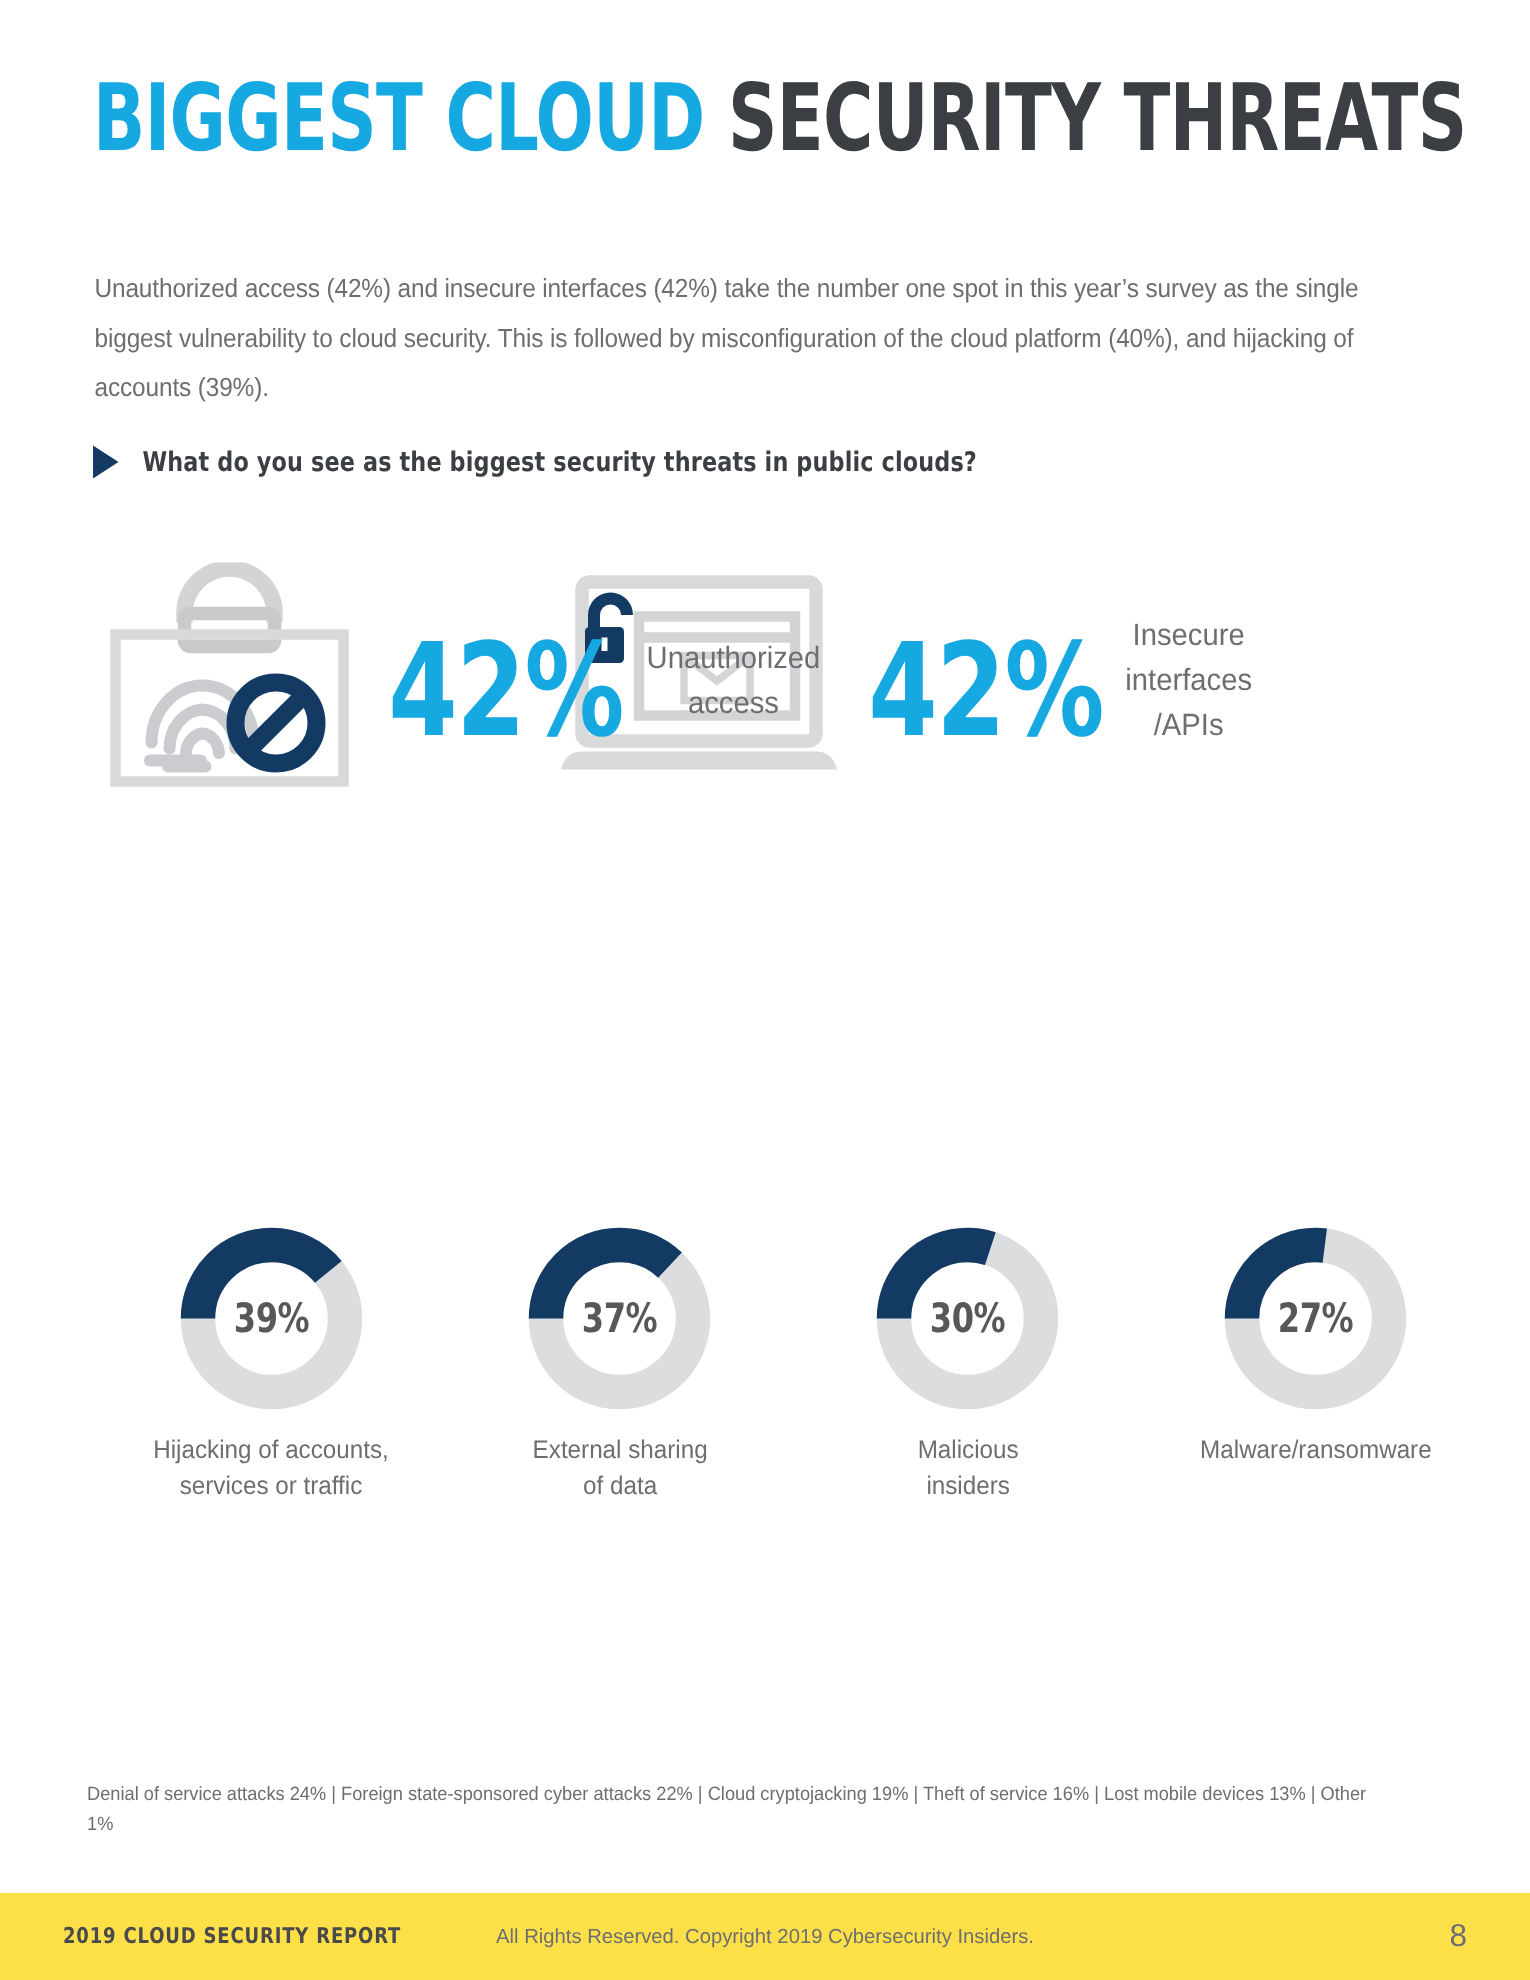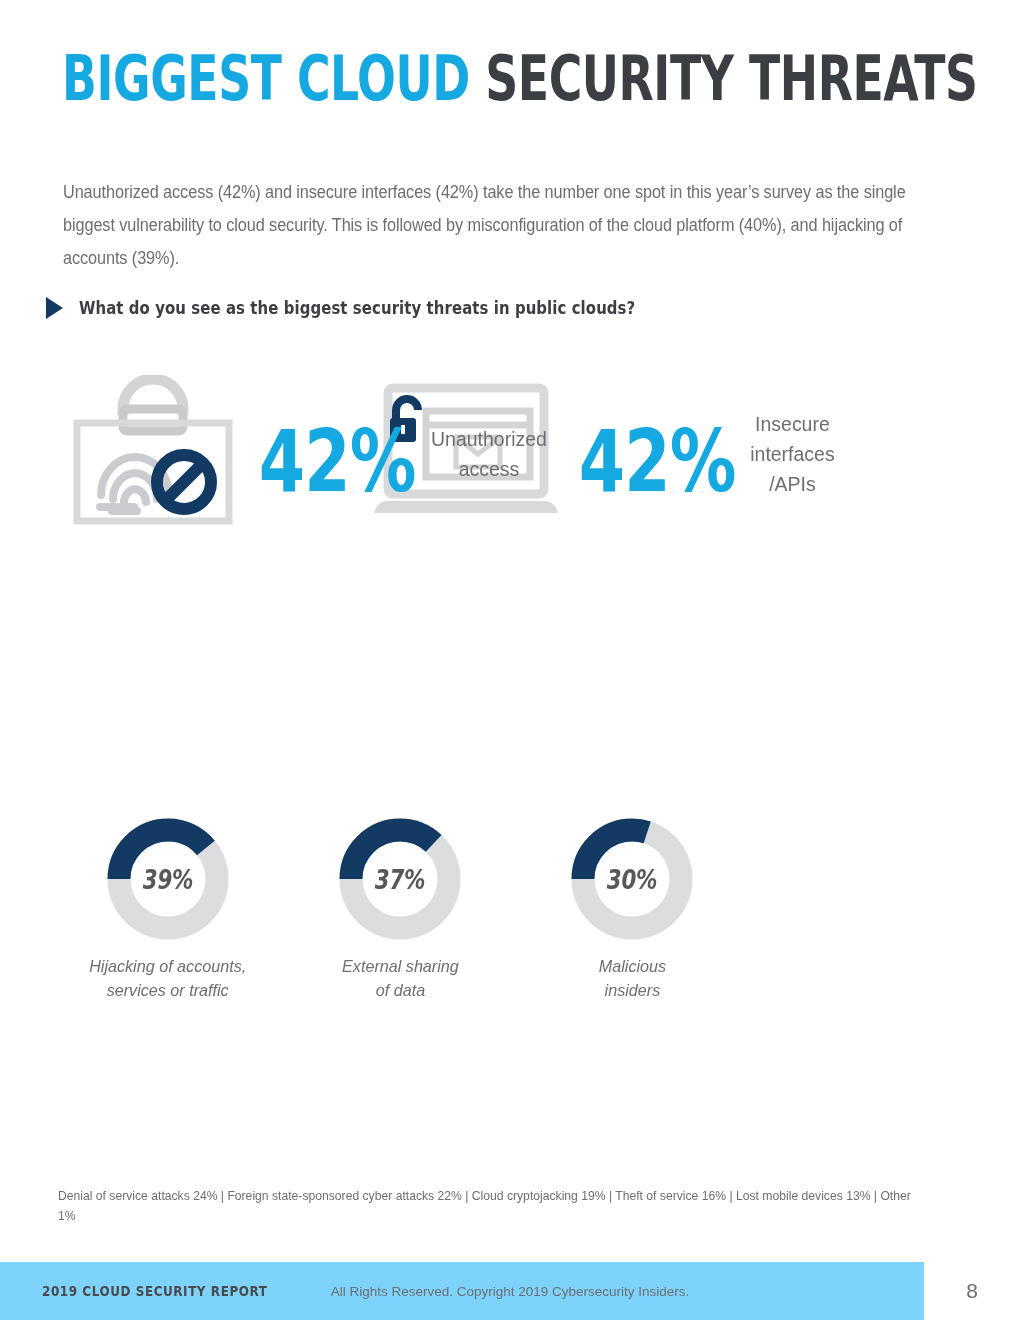--- a/index.html
+++ b/index.html
@@ -56,10 +56,10 @@
   
   .question-row {
     position: absolute;
-    left: 46px;
+    left: 62px;
     top: 297px;
     display: flex;
-    align-items: flex-start;
+    align-items: center;
   }
   .tri-bullet {
     width: 0;

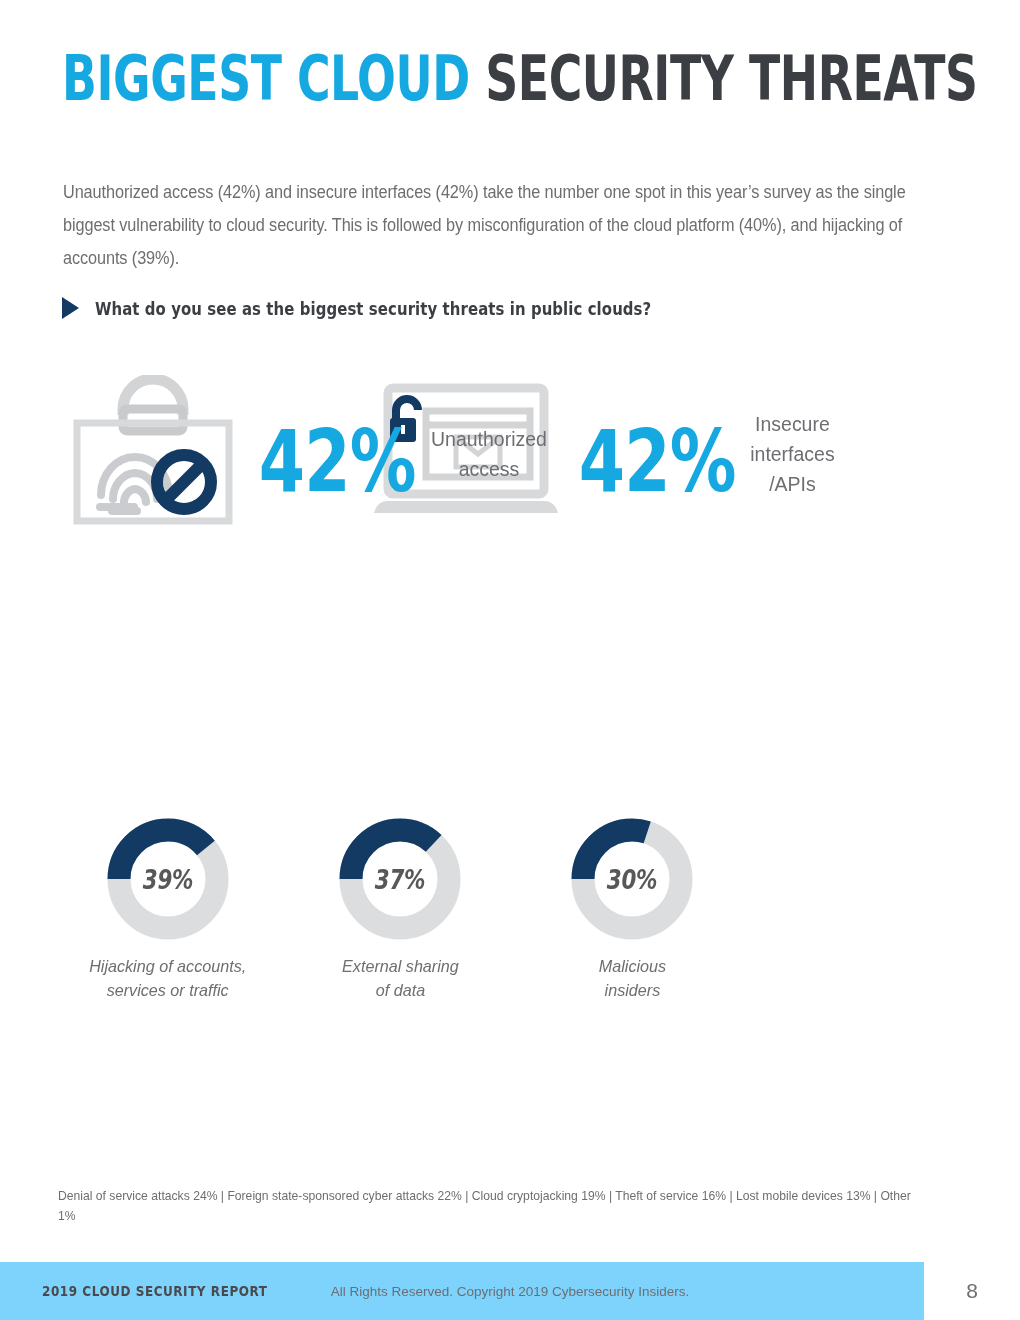--- a/index.html
+++ b/index.html
@@ -122,11 +122,10 @@
   
   .donut-row {
     position: absolute;
-    left: 52px;
+    left: 65px;
     top: 818px;
     width: 930px;
     display: flex;
-    font-style: italic;
   }
   .donut-card {
     width: 232px;

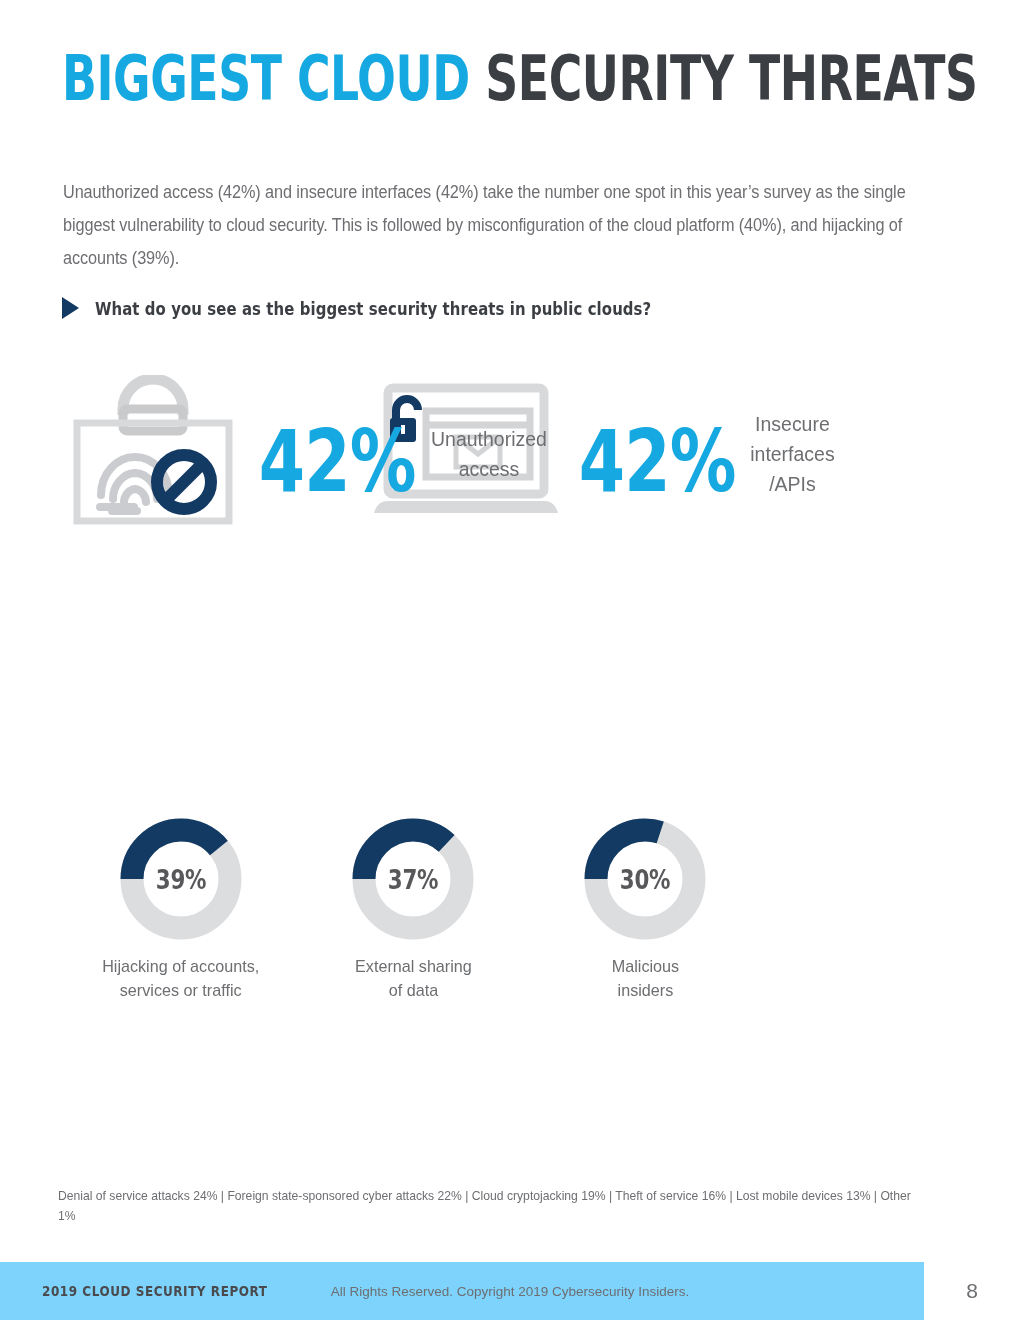--- a/index.html
+++ b/index.html
@@ -330,6 +330,16 @@
       <div class="donut-label">Malicious<br>insiders</div>
     </div>
 
+    <div class="donut-card">
+      <div class="donut-wrap">
+        <svg width="122" height="122" viewBox="0 0 122 122">
+          <circle cx="61" cy="61" r="49" fill="none" stroke="#dcdddf" stroke-width="23"></circle>
+          <circle class="donut-arc" cx="61" cy="61" r="49" fill="none" stroke="#123a63" stroke-width="23" stroke-dasharray="83.12654161398592 307.8760800517997" transform="rotate(-90 61 61)"></circle>
+        </svg>
+        <div class="donut-value">27%</div>
+      </div>
+      <div class="donut-label">Malware/ransomware</div>
+    </div>
 
   </div>
 

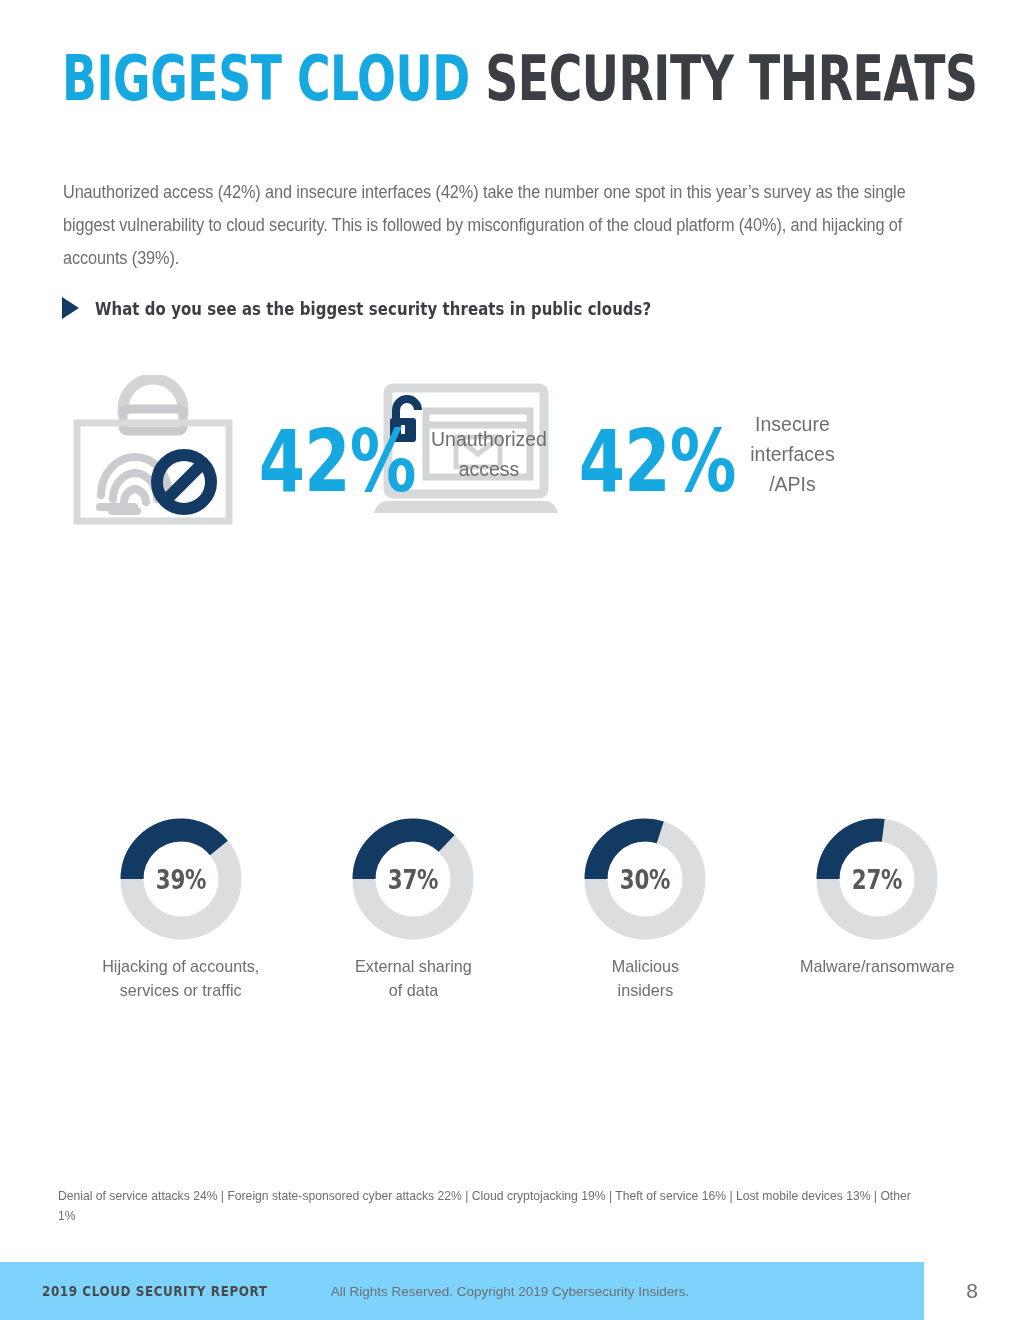--- a/index.html
+++ b/index.html
@@ -185,9 +185,9 @@
     position: absolute;
     left: 0;
     bottom: 0;
-    width: 924px;
+    width: 1020px;
     height: 58px;
-    background: #7dd3fc;
+    background: #fde047;
   }
   .footer-inner {
     position: relative;

